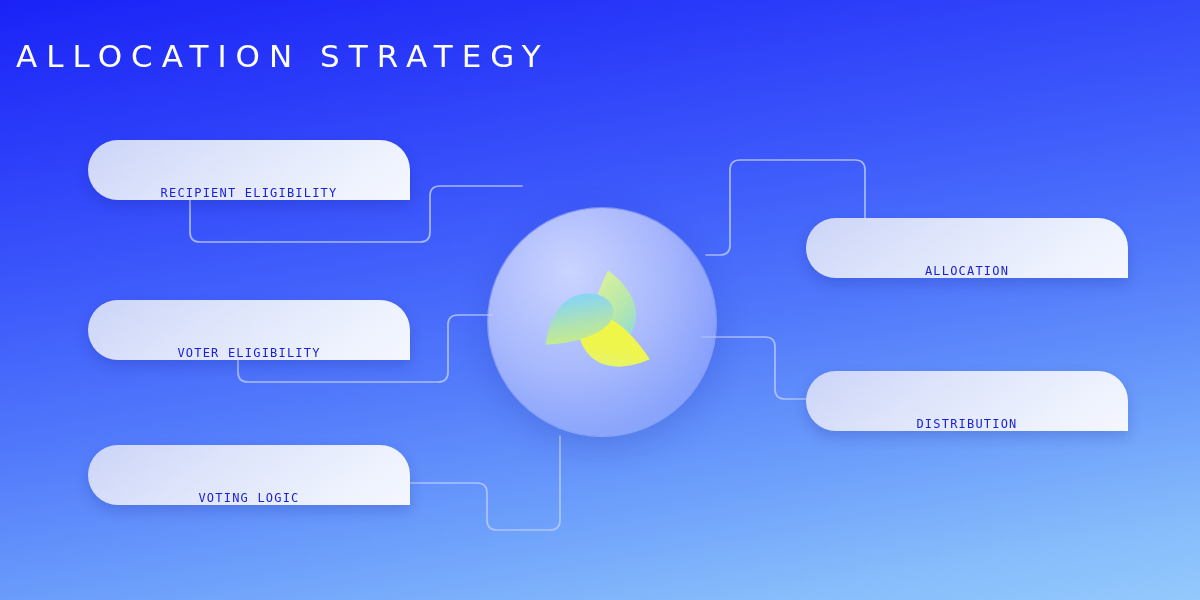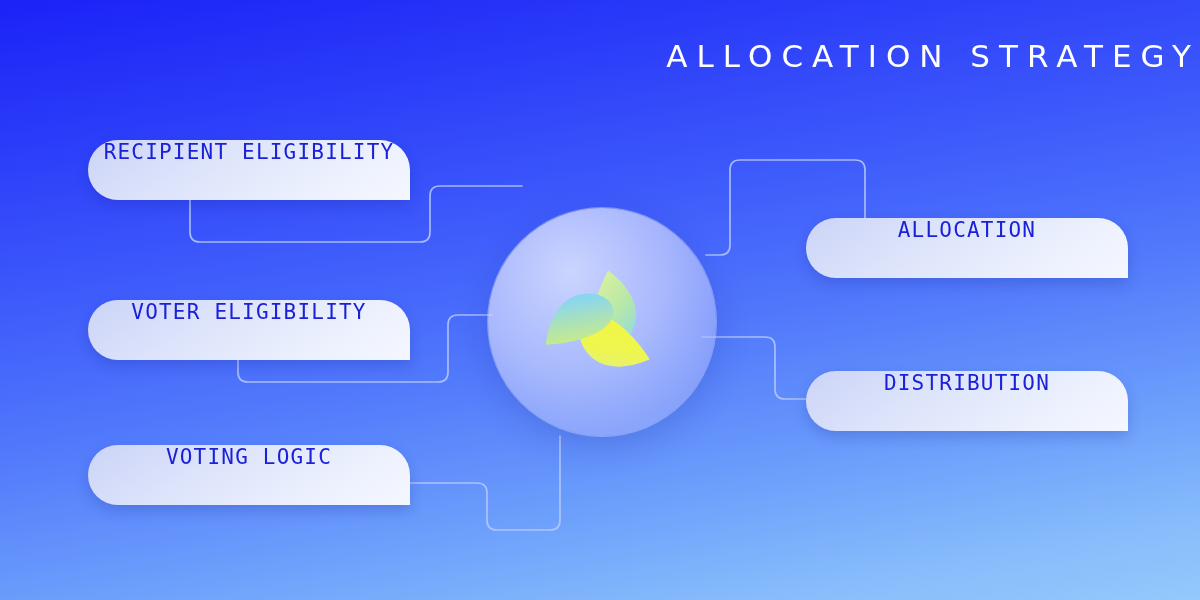--- a/index.html
+++ b/index.html
@@ -30,13 +30,14 @@
   .title {
     position:absolute;
     top:38px; left:0; width:1200px;
-    text-align:right;
+    text-align:left;
     color:#ffffff;
     font-family:"DejaVu Sans", sans-serif;
     font-size:31px;
     font-weight:400;
     letter-spacing:9px;
     white-space:nowrap;
+    padding-left:16px;
   }
 
   

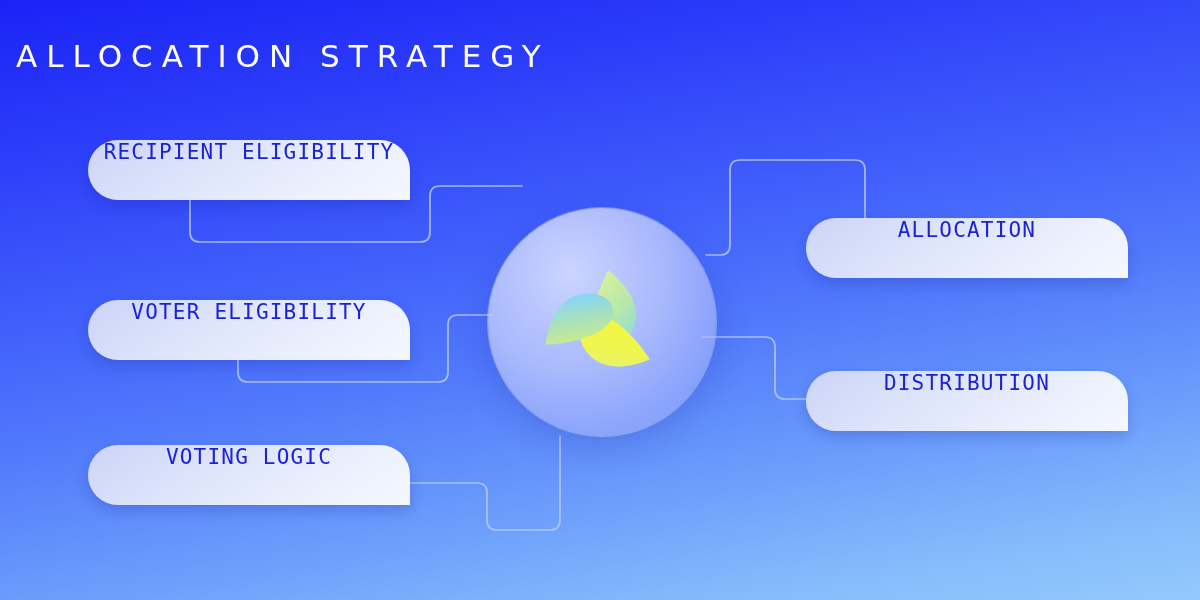--- a/index.html
+++ b/index.html
@@ -61,11 +61,11 @@
     position:absolute;
     height:60px;
     display:flex;
-    align-items:flex-start;
+    align-items:flex-end;
     justify-content:center;
     color:#1b21d8;
     font-family:"DejaVu Sans Mono", monospace;
-    font-size:21px;
+    font-size:12px;
     letter-spacing:1.2px;
     white-space:nowrap;
     background:linear-gradient(145deg,#ccd4f8 0%,#dfe6fb 42%,#eef2fe 78%,#f4f7ff 100%);

